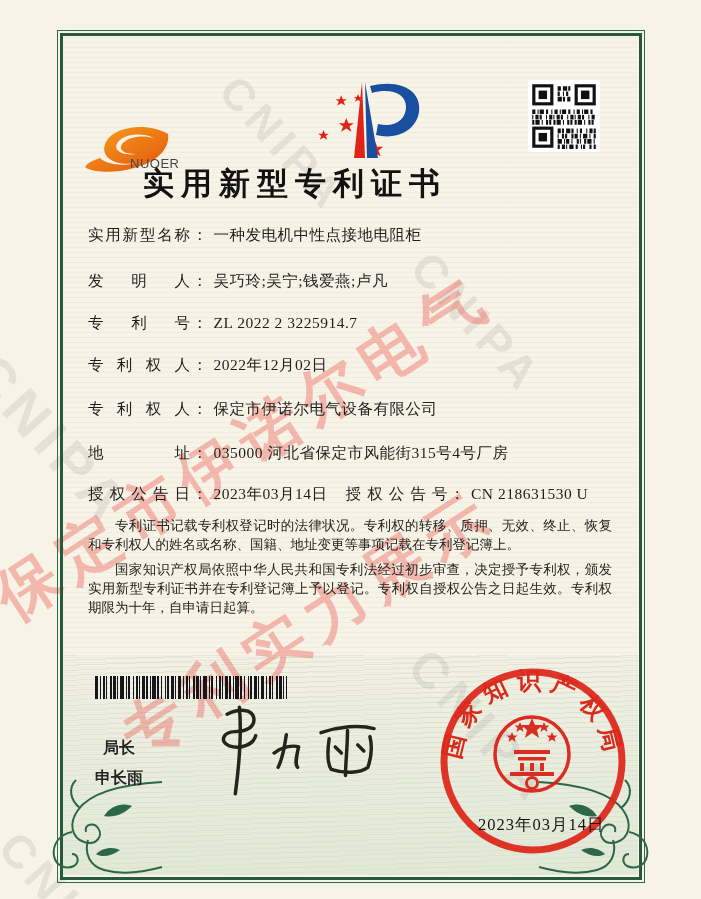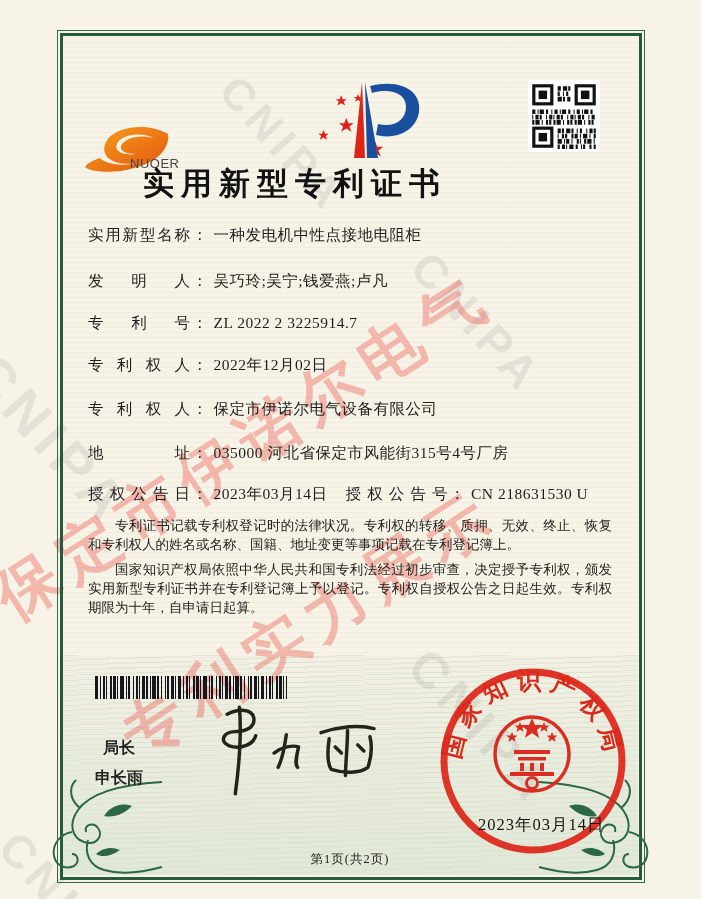--- a/index.html
+++ b/index.html
@@ -242,7 +242,6 @@
   </svg>
   <div class="seal-date">2023年03月14日</div>
 
-  <div class="footer">第1页(共2页)</div>
 
 </div>
 

